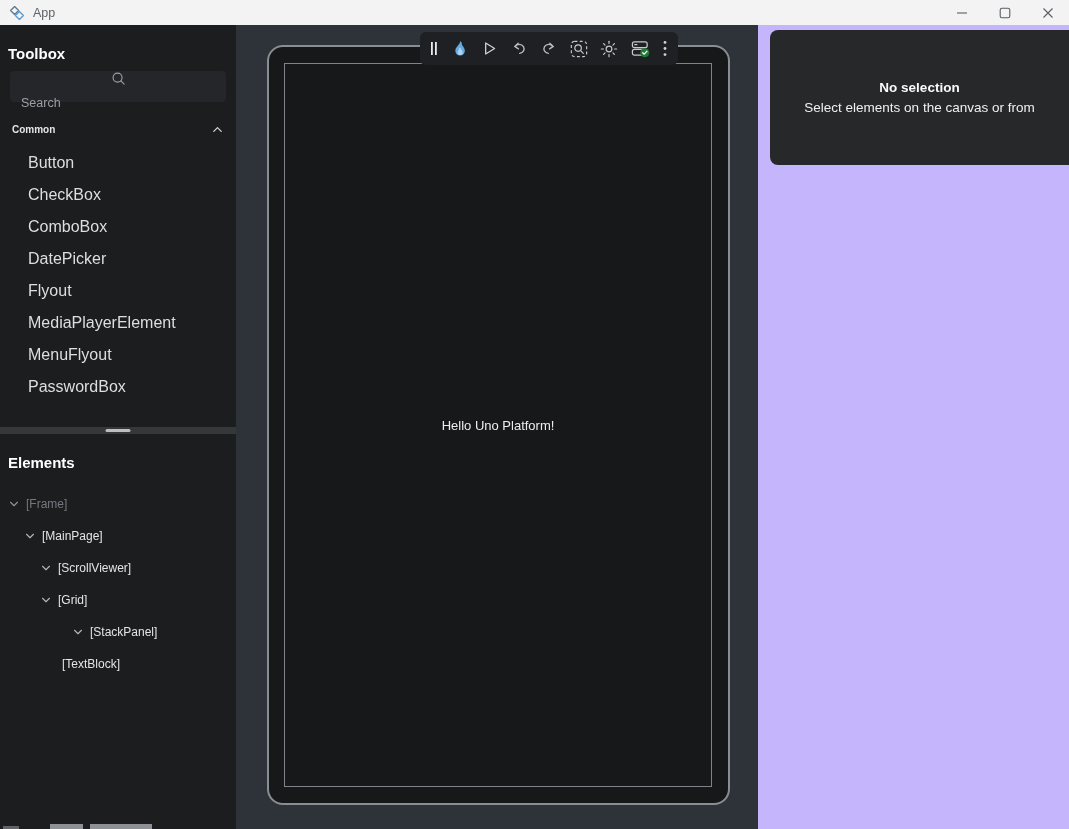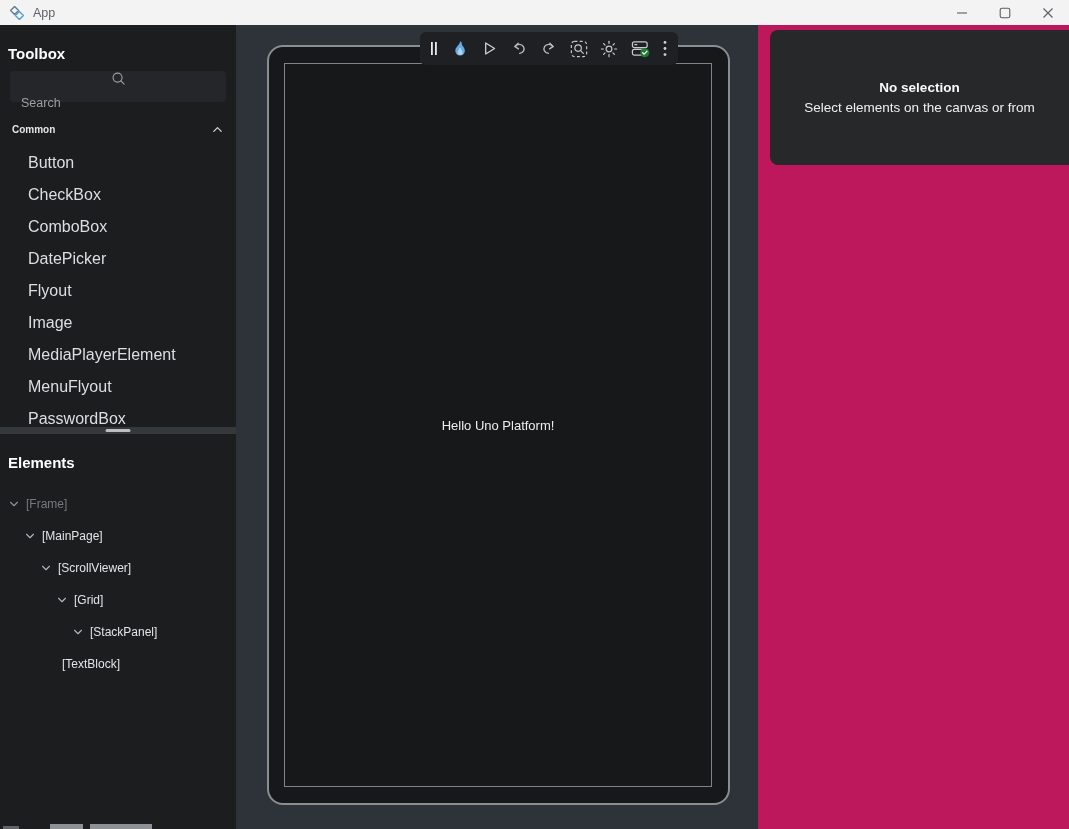--- a/index.html
+++ b/index.html
@@ -70,7 +70,7 @@
   }
   .tb-btn { background:transparent; border:none; display:flex; align-items:center; justify-content:center; color:#c7cbce; cursor:pointer; padding:0; }
   
-  .rightpane { width:311px; background:#be185d; }
+  .rightpane { width:311px; background:#c4b5fd; }
   .no-selection-card {
     margin:5px 0 0 12px; width:299px; height:135px; background:#27282a;
     border-radius:8px 0 0 8px; display:flex; flex-direction:column;

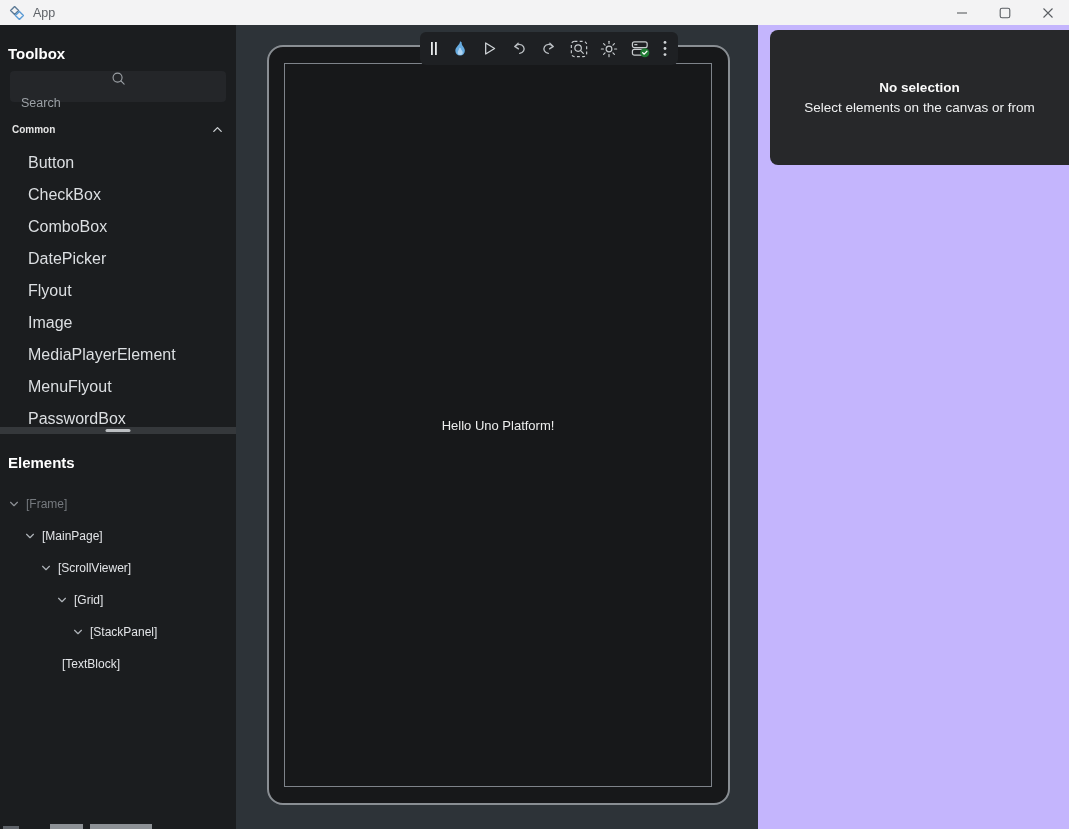--- a/index.html
+++ b/index.html
@@ -143,7 +143,6 @@
           <div class="tb-item">ComboBox</div>
           <div class="tb-item">DatePicker</div>
           <div class="tb-item">Flyout</div>
-          <div class="tb-item">Image</div>
           <div class="tb-item">MediaPlayerElement</div>
           <div class="tb-item">MenuFlyout</div>
           <div class="tb-item">PasswordBox</div>

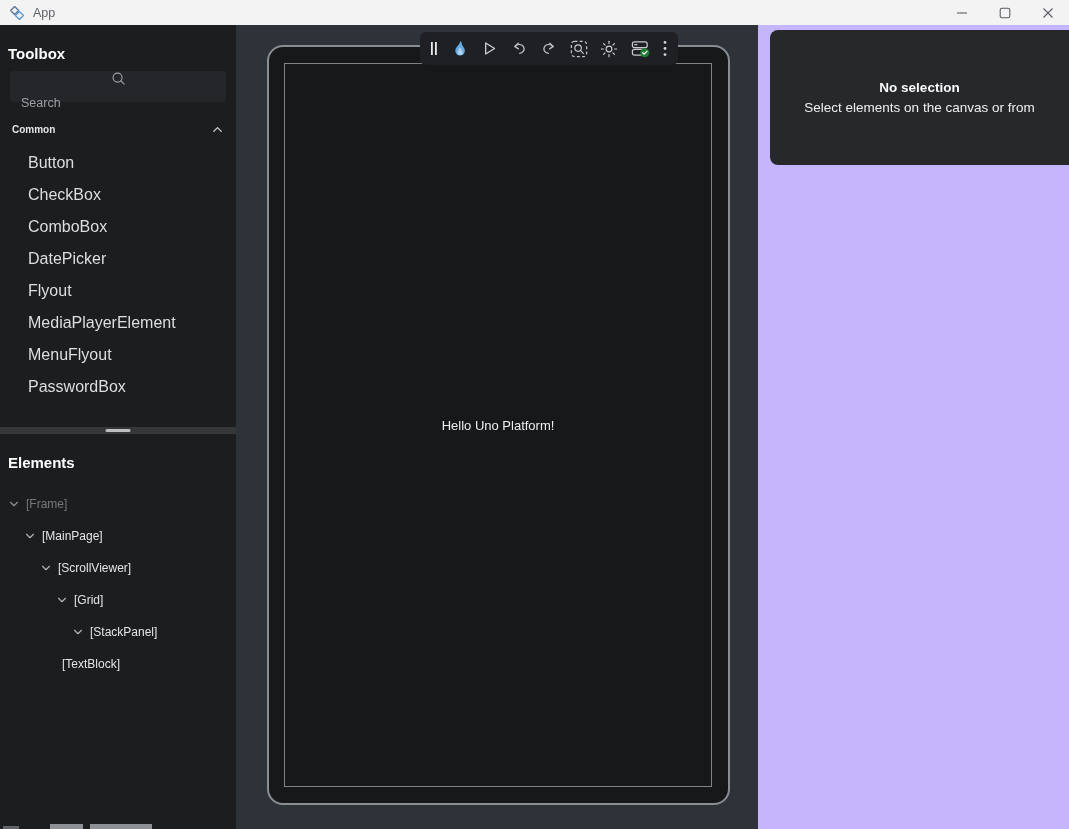--- a/index.html
+++ b/index.html
@@ -178,7 +178,7 @@
             <span>[ScrollViewer]</span>
           </div>
 
-          <div class="tree-row" style="padding-left:56px">
+          <div class="tree-row" style="padding-left:40px">
             <svg width="12" height="12" viewBox="0 0 14 14" fill="none">
                 <polyline points="3,5 7,9 11,5" stroke="#aeb3b8" stroke-width="1.4" stroke-linecap="round" stroke-linejoin="round"></polyline>
               </svg>

